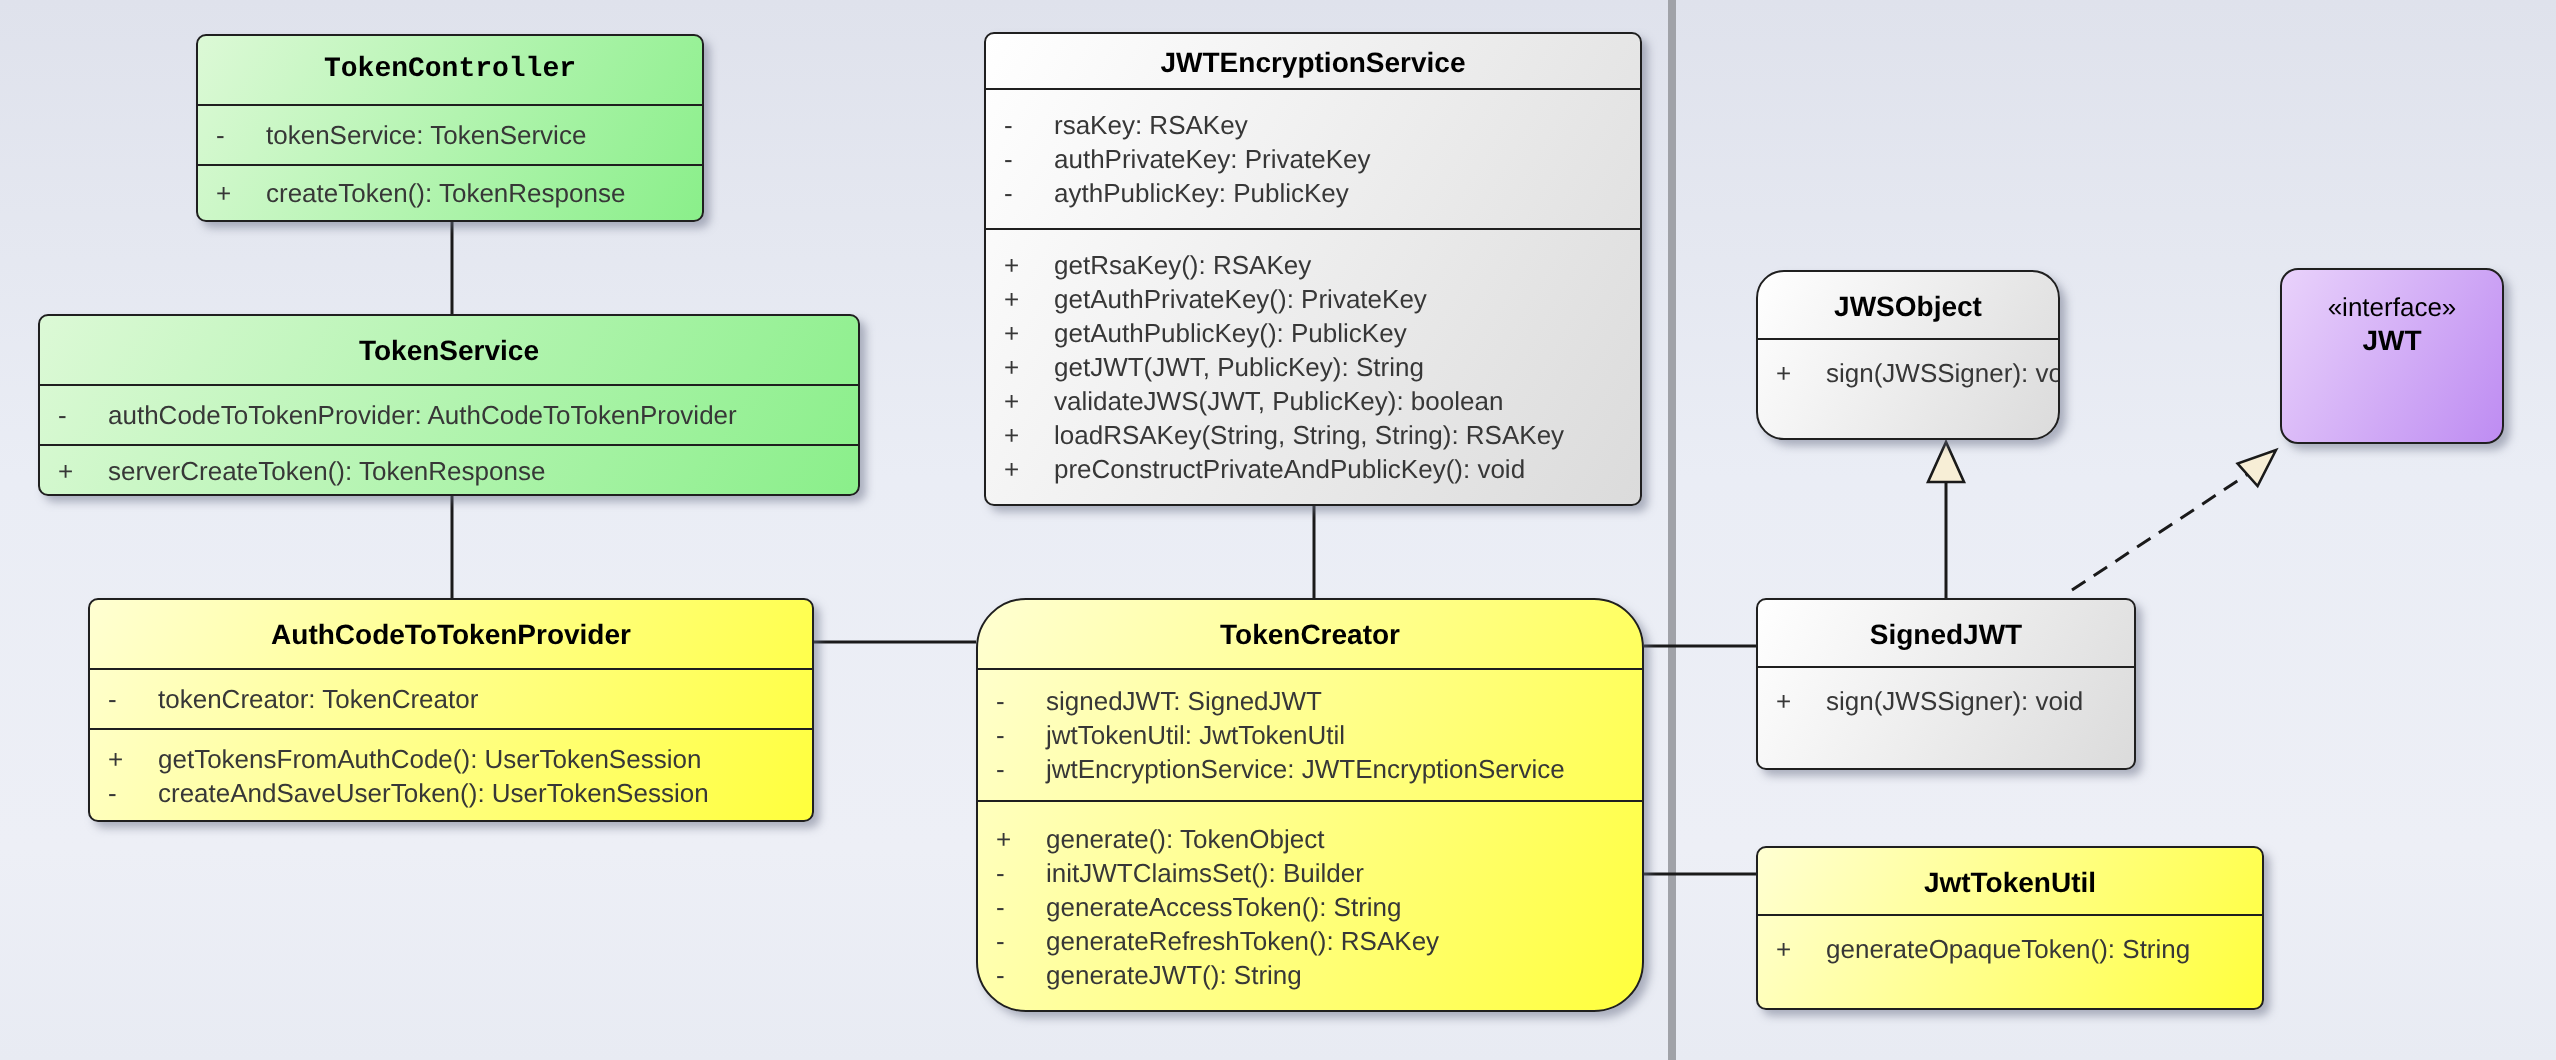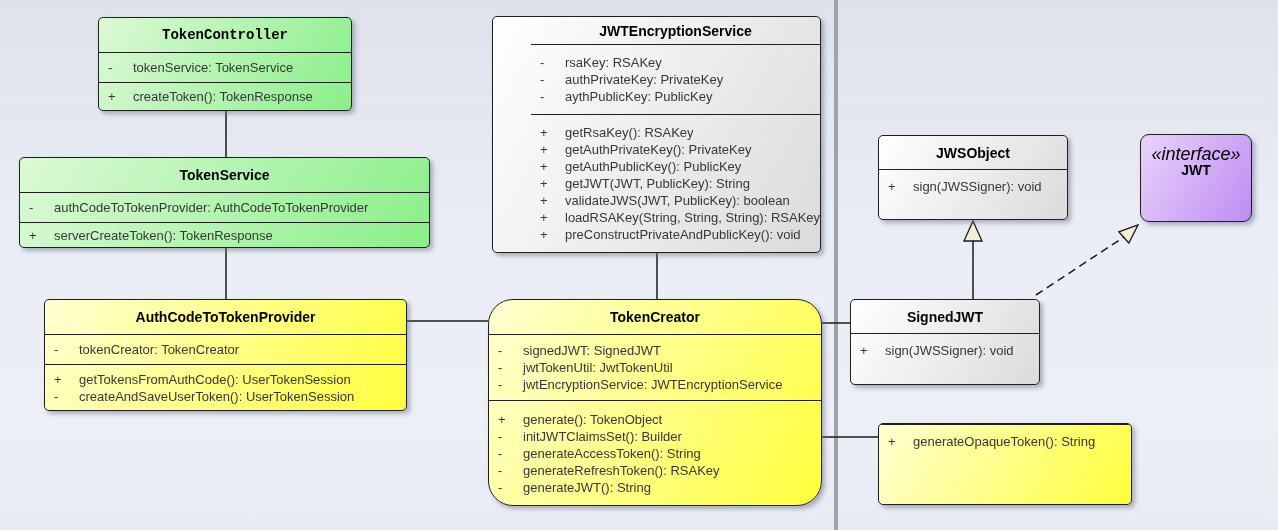--- a/index.html
+++ b/index.html
@@ -72,7 +72,7 @@
   #c-auth-code-to-token-provider .title { height:34px;text-align:right; }
   #c-auth-code-to-token-provider .attrs { height:29px; }
 
-  #c-jwt-encryption-service { left:492px; top:16px; width:329px; height:237px;padding-left:38px; }
+  #c-jwt-encryption-service { left:492px; top:16px; width:329px; height:237px; }
   #c-jwt-encryption-service .title { height:27px; }
   #c-jwt-encryption-service .attrs { height:69px; }
 

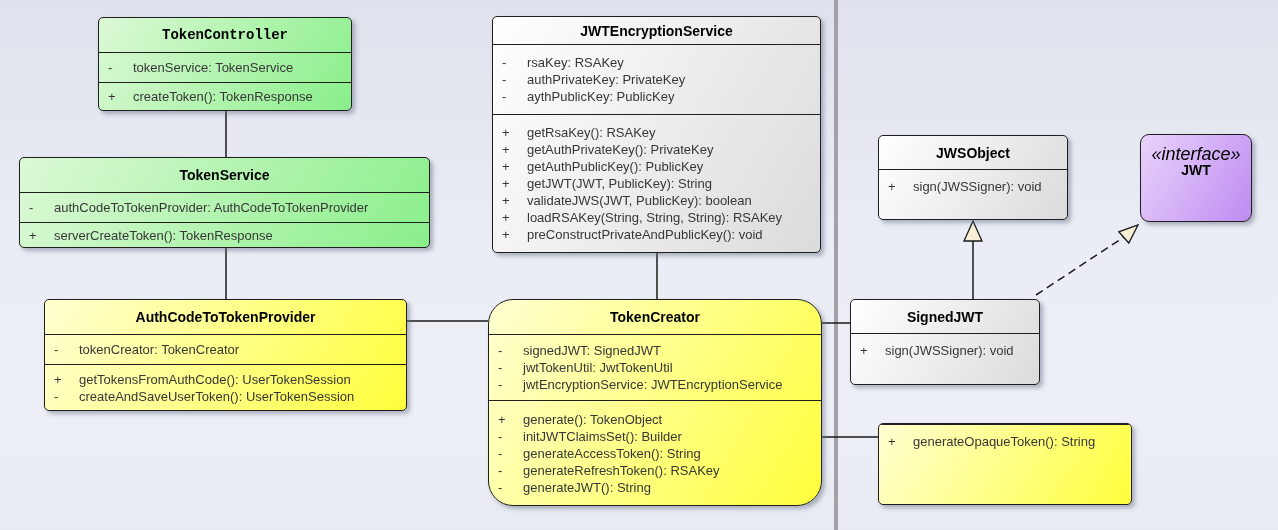--- a/index.html
+++ b/index.html
@@ -80,7 +80,7 @@
   #c-token-creator .title { height:34px; }
   #c-token-creator .attrs { height:65px; }
 
-  #c-jws-object { left:878px; top:135px; width:190px; height:85px; }
+  #c-jws-object { left:878px; top:135px; width:152px; height:85px;border-radius:14px; }
   #c-jws-object .title { height:33px; }
 
   #c-jwt-interface { left:1140px; top:134px; width:112px; height:88px; border-radius:9px; }

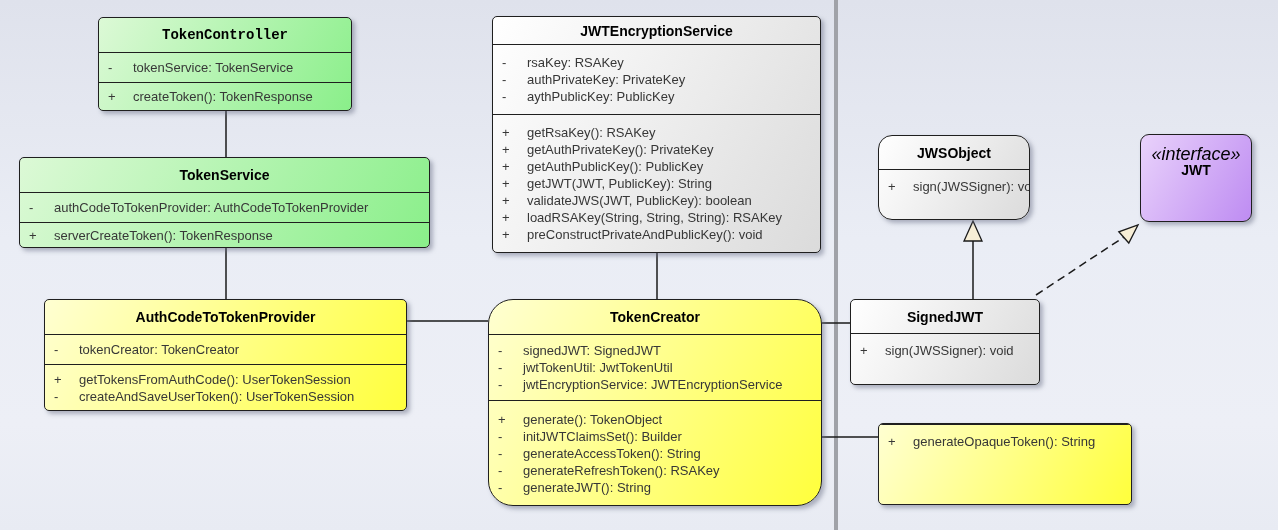--- a/index.html
+++ b/index.html
@@ -85,7 +85,7 @@
 
   #c-jwt-interface { left:1140px; top:134px; width:112px; height:88px; border-radius:9px; }
   #c-jwt-interface .iface-head { padding-top:11px; text-align:center; }
-  #c-jwt-interface .stereotype { font-size:18px; color:#000; line-height:16px;font-style:italic; }
+  #c-jwt-interface .stereotype { font-size:13px; color:#000; line-height:16px; }
   #c-jwt-interface .iface-name { font-size:14px; font-weight:bold; color:#000; line-height:17px; }
 
   #c-signed-jwt { left:850px; top:299px; width:190px; height:86px;justify-content:space-between; }

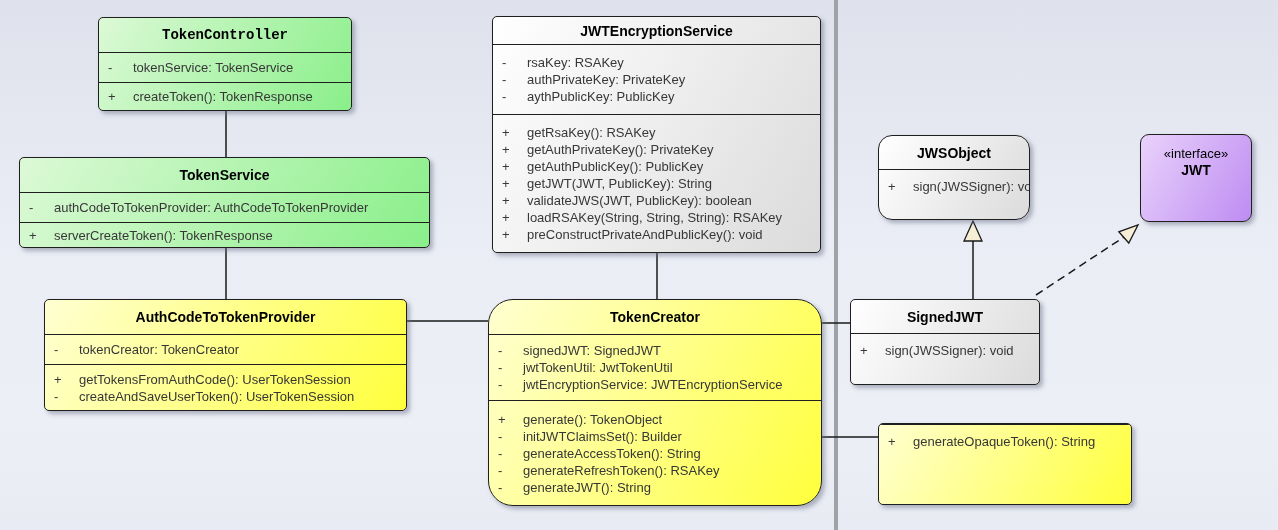--- a/index.html
+++ b/index.html
@@ -88,7 +88,7 @@
   #c-jwt-interface .stereotype { font-size:13px; color:#000; line-height:16px; }
   #c-jwt-interface .iface-name { font-size:14px; font-weight:bold; color:#000; line-height:17px; }
 
-  #c-signed-jwt { left:850px; top:299px; width:190px; height:86px;justify-content:space-between; }
+  #c-signed-jwt { left:878px; top:299px; width:190px; height:86px;justify-content:space-between; }
   #c-signed-jwt .title { height:33px; }
 
   #c-jwt-token-util { left:878px; top:423px; width:254px; height:82px; }

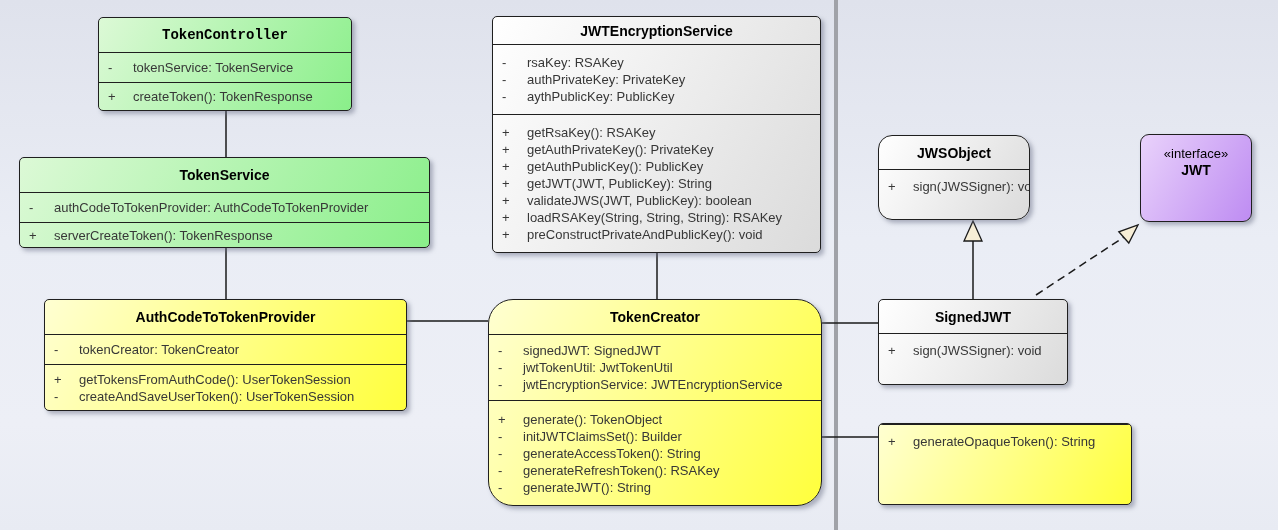--- a/index.html
+++ b/index.html
@@ -286,6 +286,7 @@
   </div>
 
   <div class="uml-class scheme-yellow" id="c-jwt-token-util">
+    <div class="title">JwtTokenUtil</div>
     <div class="compartment methods pad-top">
         <div class="member-row">
           <span class="vis">+</span>

